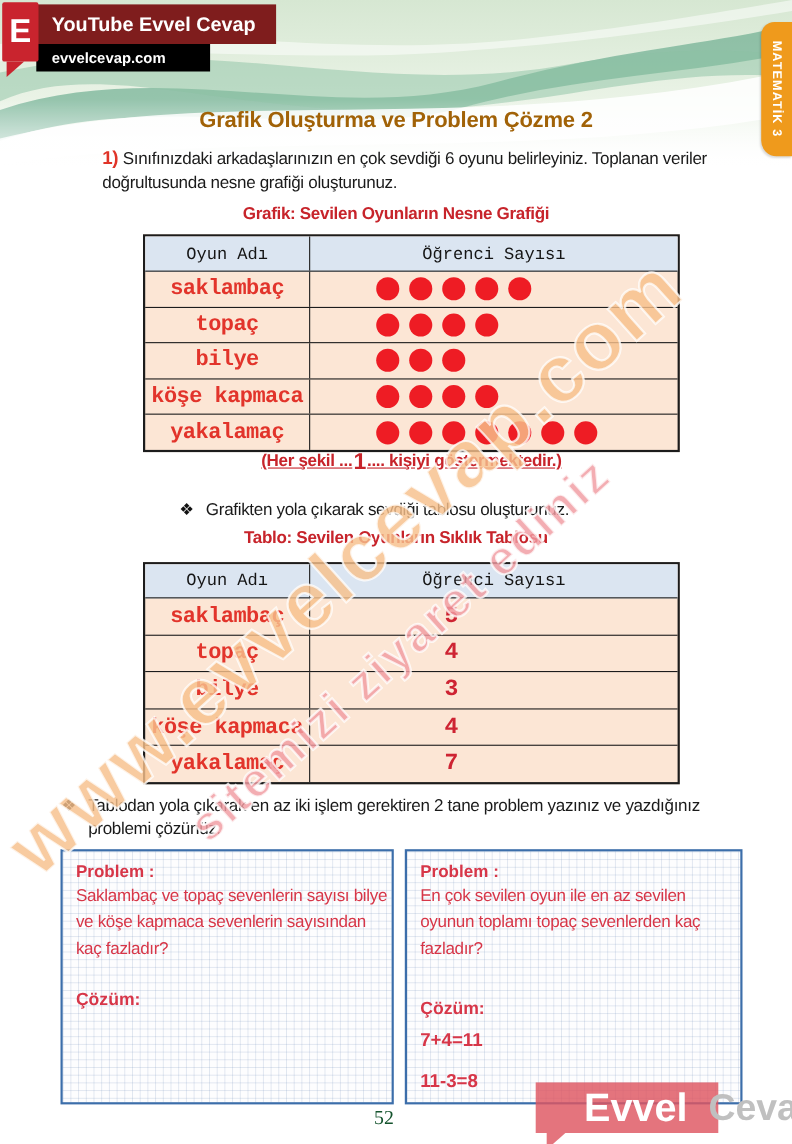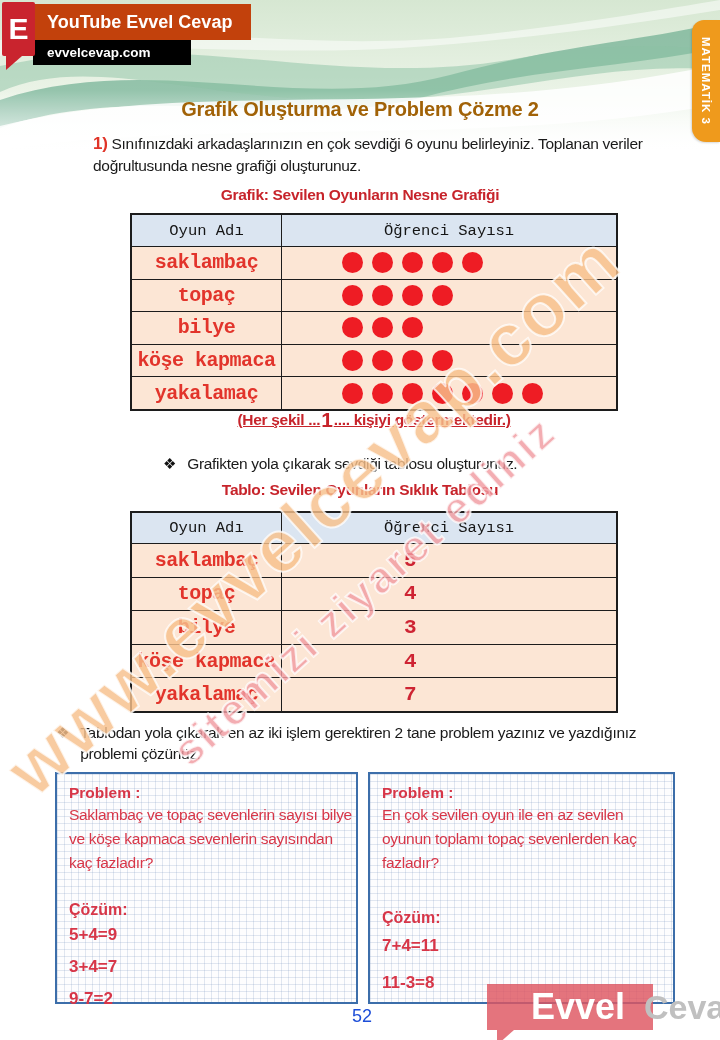--- a/index.html
+++ b/index.html
@@ -18,7 +18,7 @@
     border-radius:2px;z-index:12;}
   .logo-e-tail{position:absolute;left:6px;top:56px;width:0;height:0;z-index:12;
     border-top:14px solid #c9242e;border-right:16px solid transparent;}
-  .bar1{position:absolute;left:33px;top:4px;width:218px;height:36px;background:#c2410c;color:#fff;
+  .bar1{position:absolute;left:33px;top:4px;width:218px;height:36px;background:#7f1d1d;color:#fff;
     font-size:18px;font-weight:600;display:flex;align-items:center;padding-left:14px;z-index:11;box-sizing:border-box;}
   .bar2{position:absolute;left:33px;top:40px;width:158px;height:25px;background:#000000;color:#fff;
     font-size:13.5px;font-weight:bold;display:flex;align-items:center;padding-left:14px;z-index:11;box-sizing:border-box;}

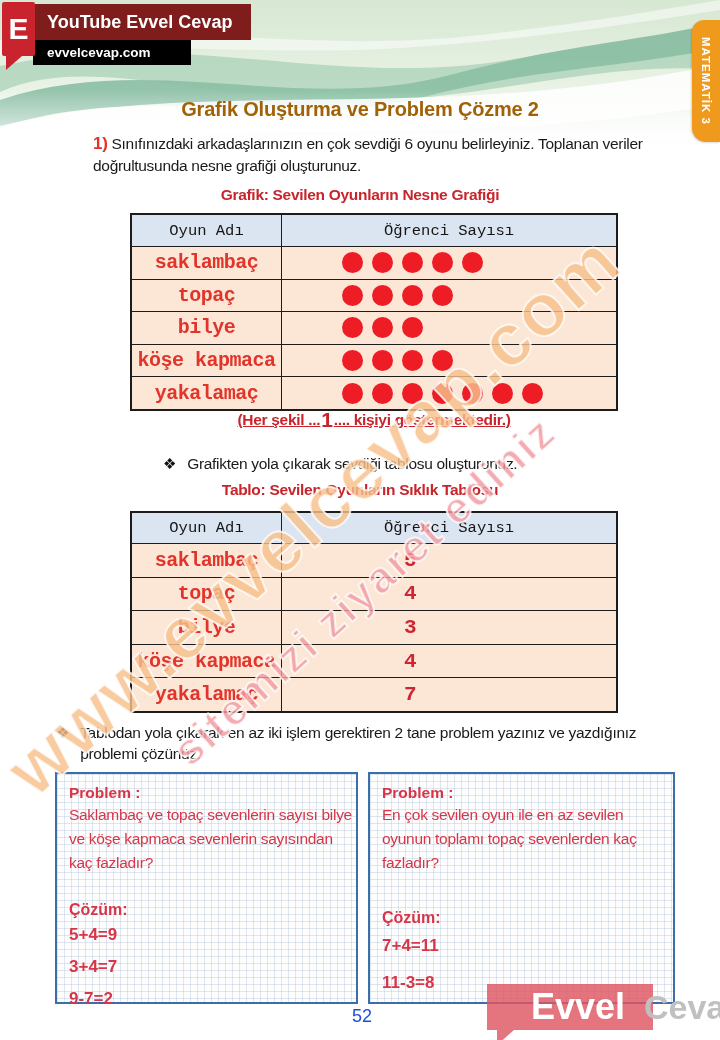--- a/index.html
+++ b/index.html
@@ -236,11 +236,6 @@
     <div class="p-label">Problem :</div>
     <div class="p-q">Saklambaç ve topaç sevenlerin sayısı bilye ve köşe kapmaca sevenlerin sayısından kaç fazladır?</div>
     <div class="p-sol">Çözüm:</div>
-    <div class="p-steps" id="steps-left">
-        <div>5+4=9</div>
-        <div>3+4=7</div>
-        <div>9-7=2</div>
-      </div>
   </div>
   <div class="pbox pbox-right">
     <div class="p-label">Problem :</div>

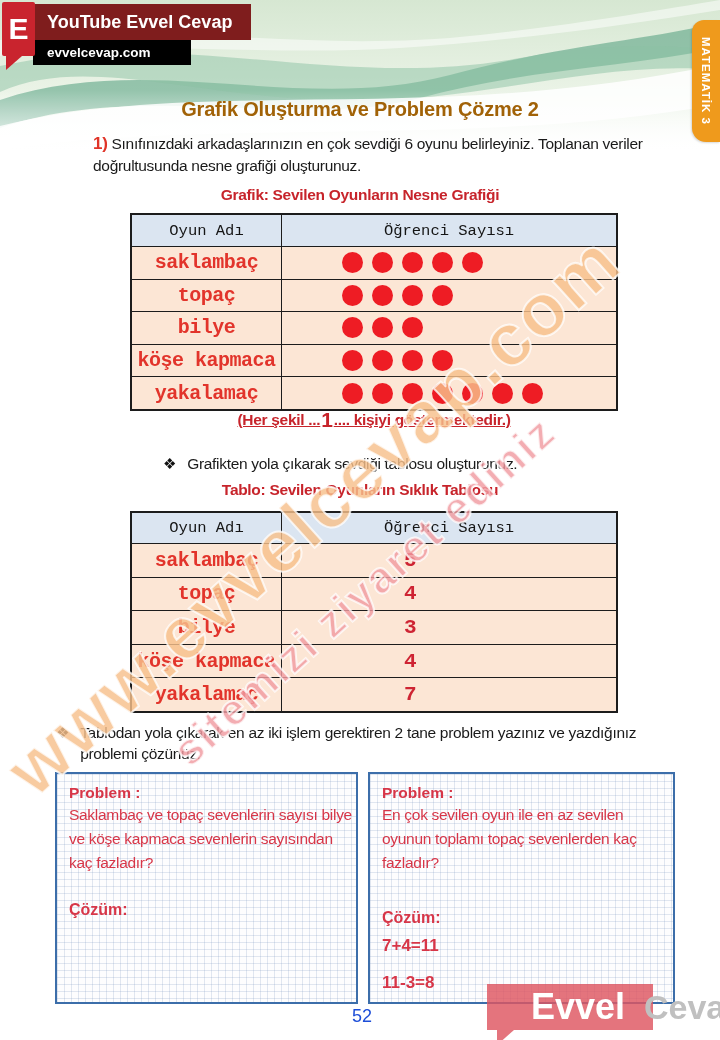--- a/index.html
+++ b/index.html
@@ -87,8 +87,8 @@
   .wm-sub{left:180px;top:732px;font-size:44px;letter-spacing:2px;color:rgba(233,105,115,0.55);
     transform:rotate(-42deg);transform-origin:0 50%;}
   
-  .page-num{position:absolute;left:340px;top:1006px;width:44px;text-align:center;
-    font-family:Liberation Sans, sans-serif;font-size:18px;color:#1d4ed8;z-index:3;}
+  .page-num{position:absolute;left:340px;top:1006px;width:44px;text-align:left;
+    font-family:Liberation Serif, serif;font-size:18px;color:#14532d;z-index:3;}
   .brand-box{position:absolute;left:487px;top:984px;width:150px;height:46px;background:rgba(222,86,96,0.82);
     color:#fff;font-size:36px;font-weight:bold;display:flex;align-items:center;justify-content:center;z-index:6;padding-left:16px;}
   .brand-tail{position:absolute;left:497px;top:1030px;width:0;height:0;z-index:6;

